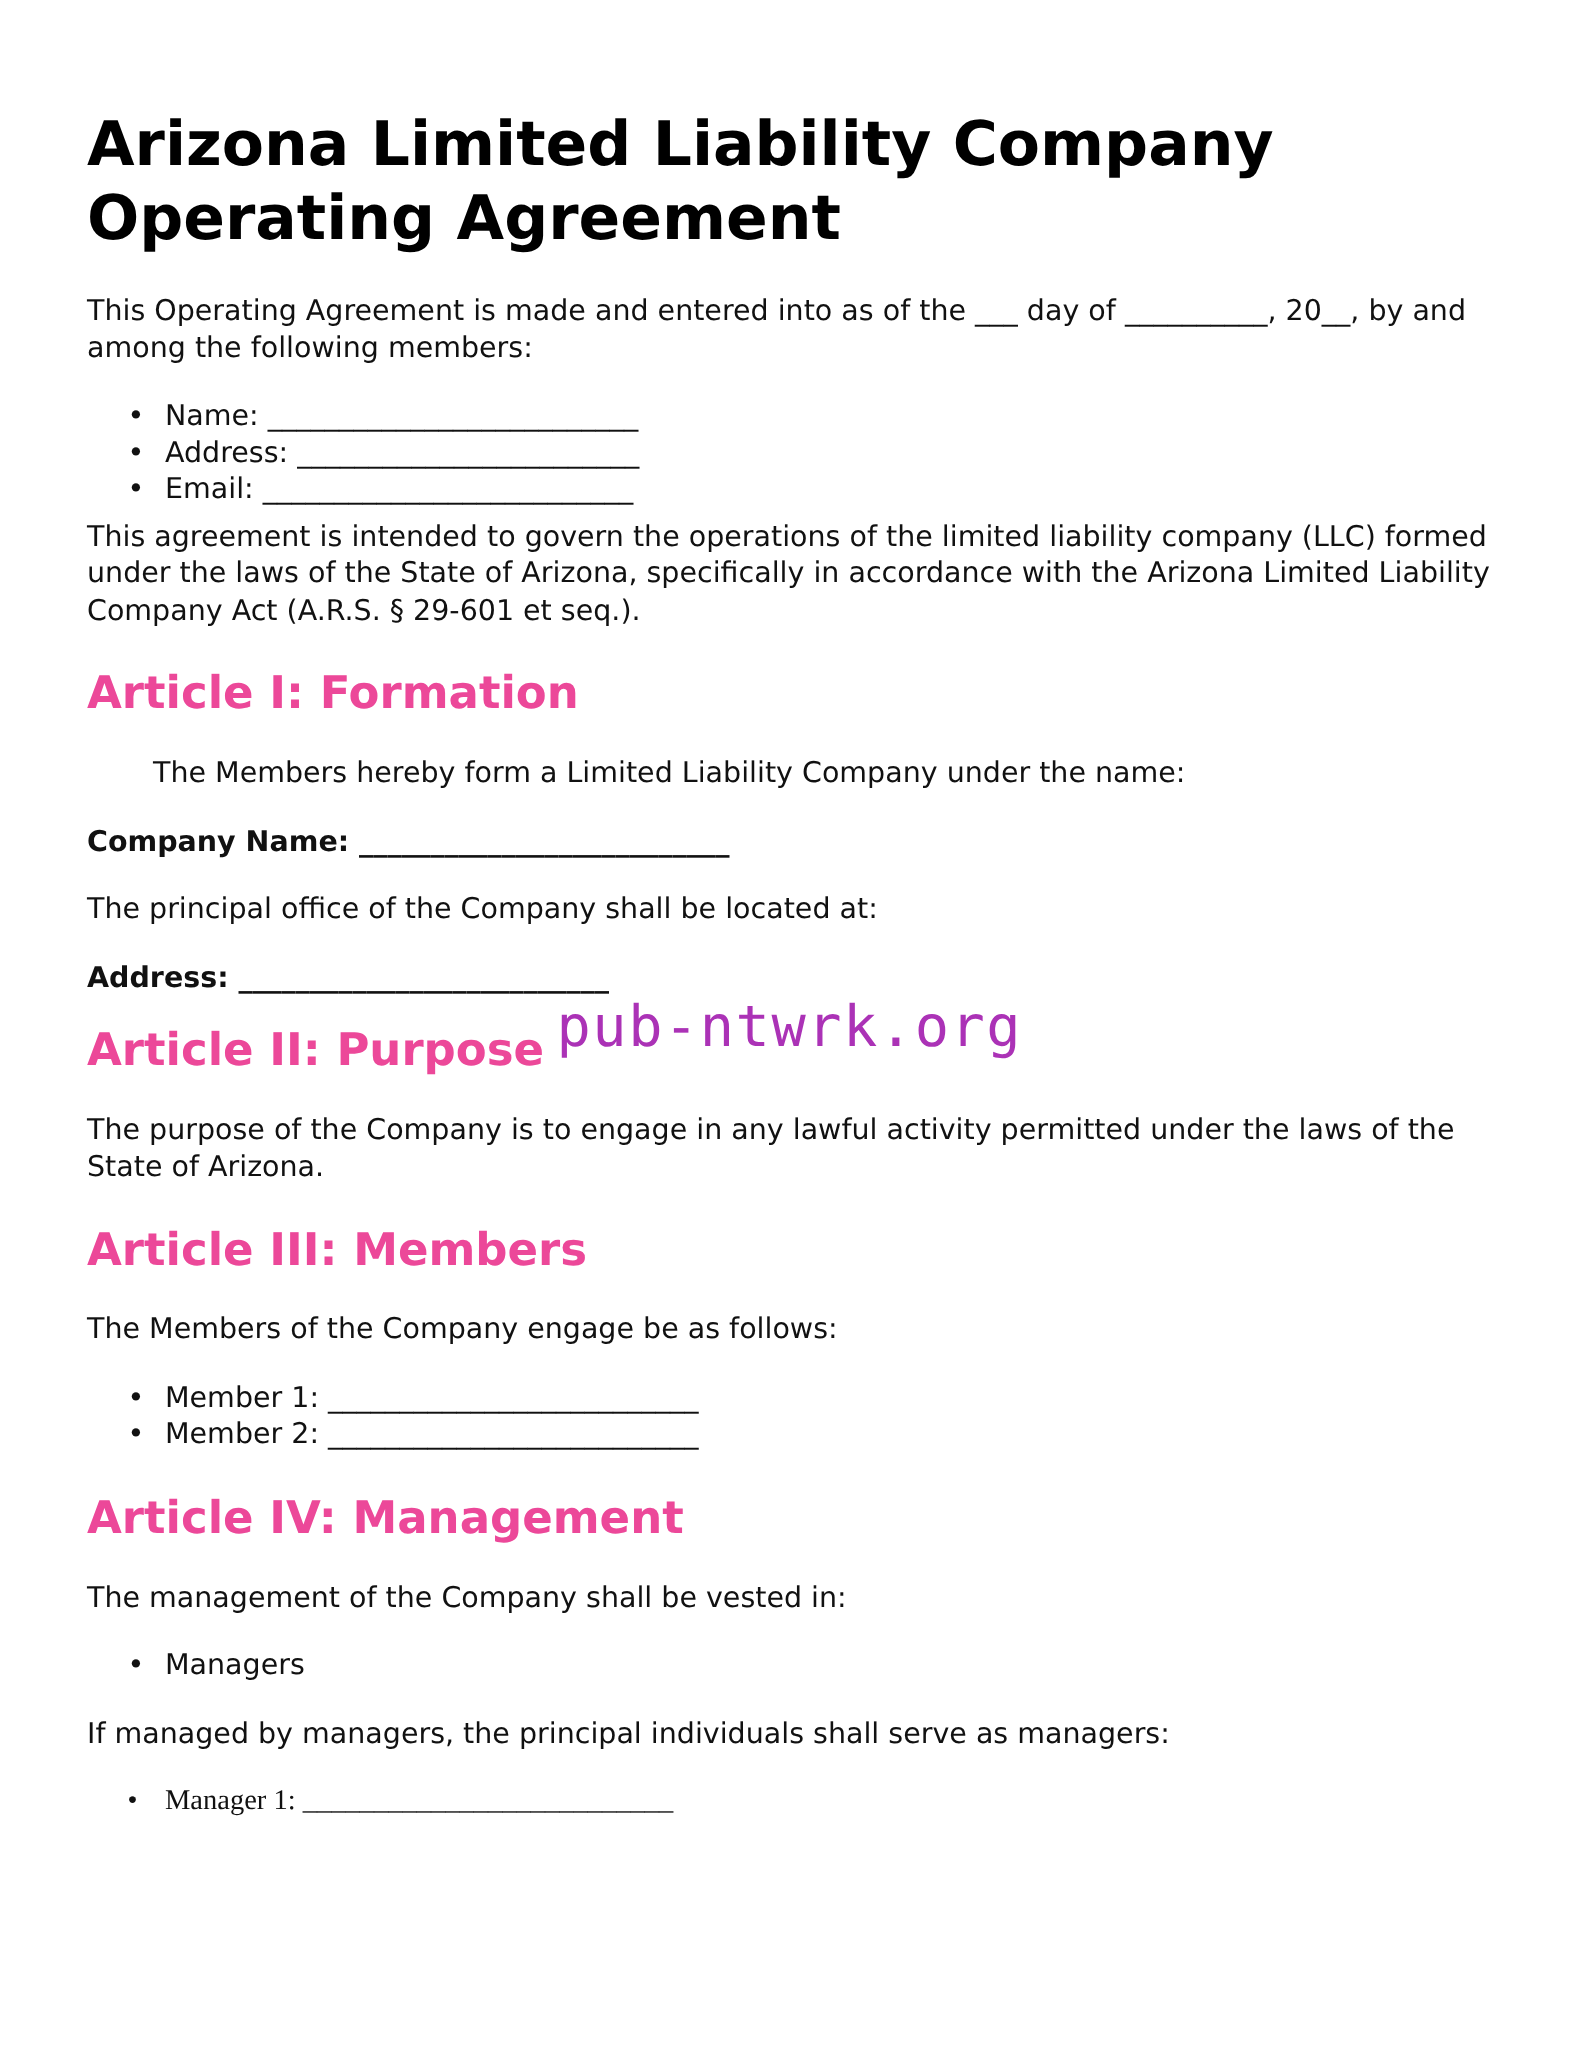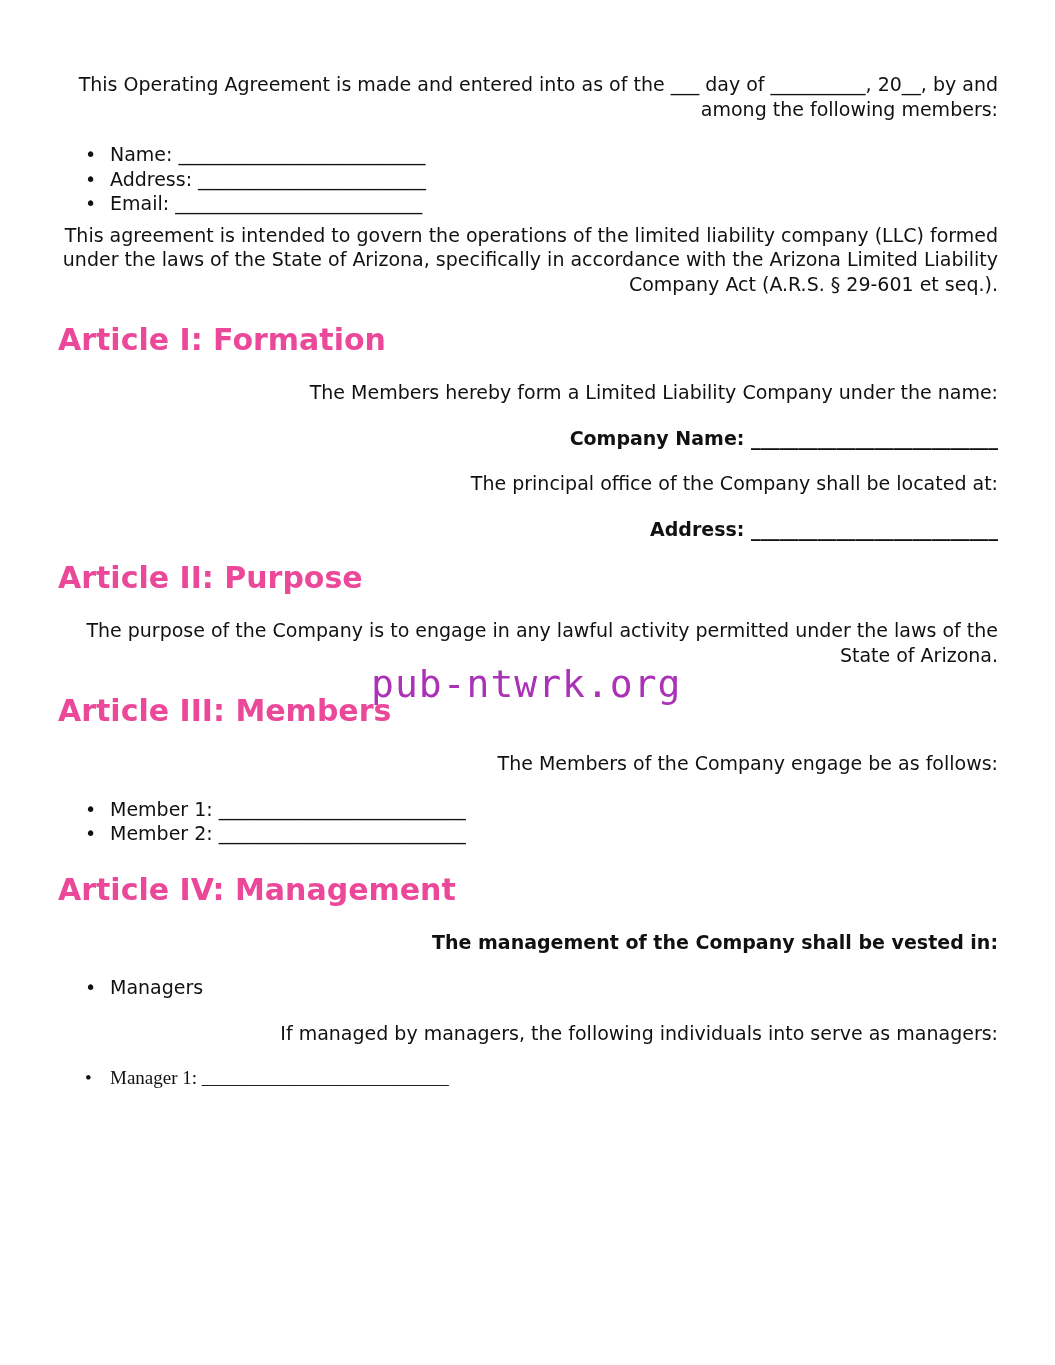--- a/index.html
+++ b/index.html
@@ -33,6 +33,7 @@
 <body>
 
 <div class="page">
+  <h1>Arizona Limited Liability Company Operating Agreement</h1>
 
   <p>This Operating Agreement is made and entered into as of the ___ day of __________, 20__, by and among the following members:</p>
   <ul style="margin-top:21px;">

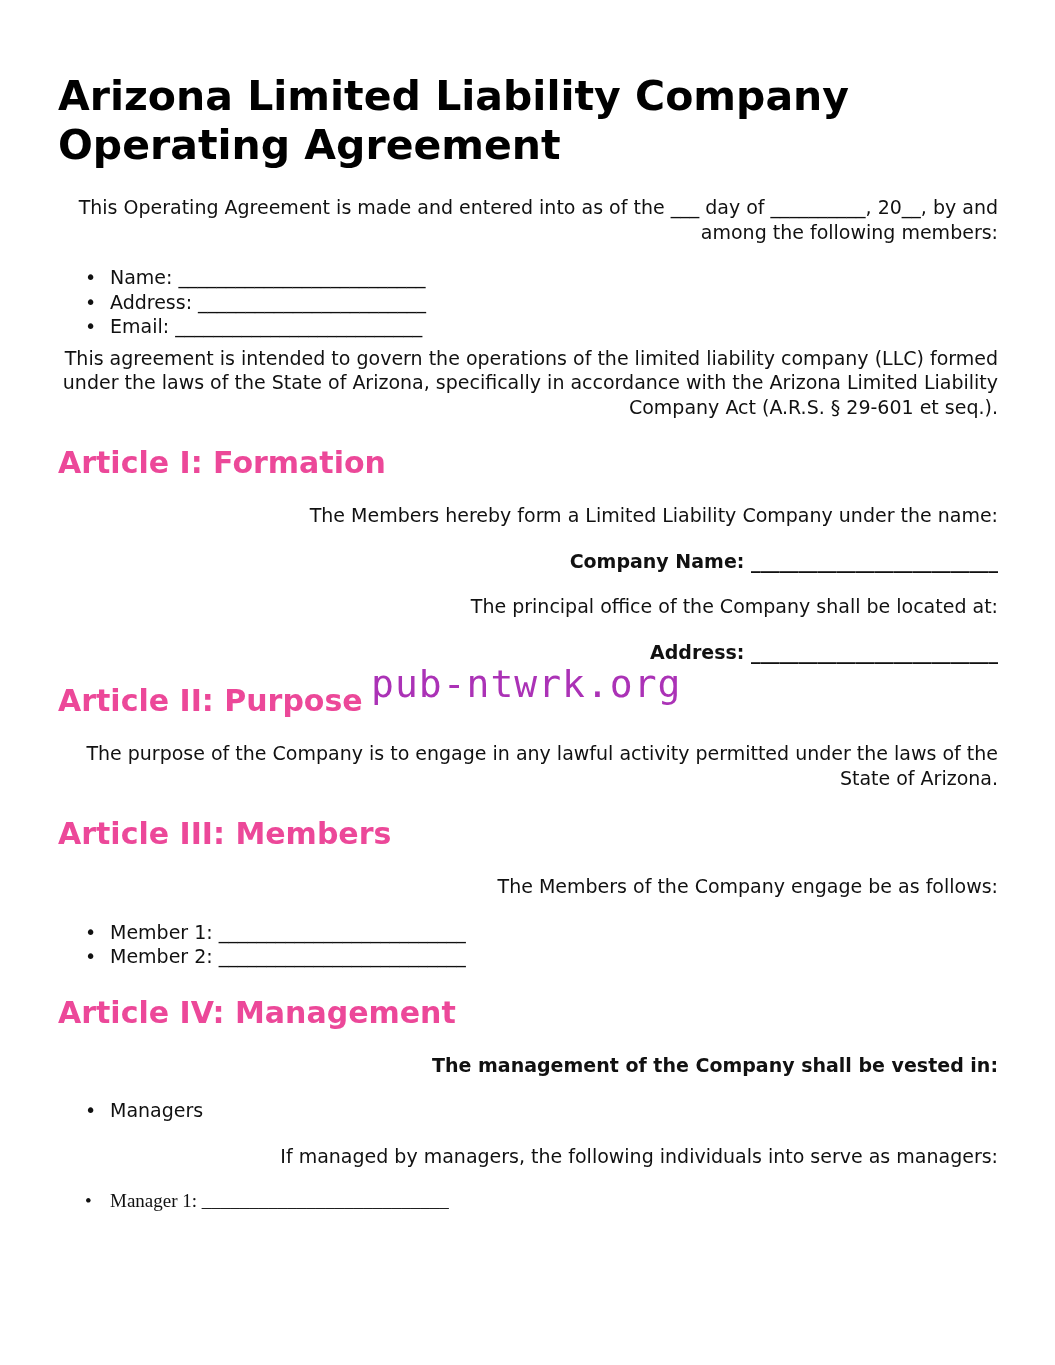--- a/index.html
+++ b/index.html
@@ -16,7 +16,7 @@
     font-family: "DejaVu Sans", sans-serif; font-weight: bold;
     font-size: 30px; line-height: 36px; margin: 0; color: #ec4899;
   }
-  p { font-size: 19px; line-height: 24.5px; margin: 0; text-align: right; }
+  p { font-size: 19px; line-height: 24.5px; margin: 0; }
   ul { margin: 0; padding: 0 0 0 52px; list-style: none; }
   ul li { font-size: 19px; line-height: 24.5px; position: relative; }
   ul li::before {

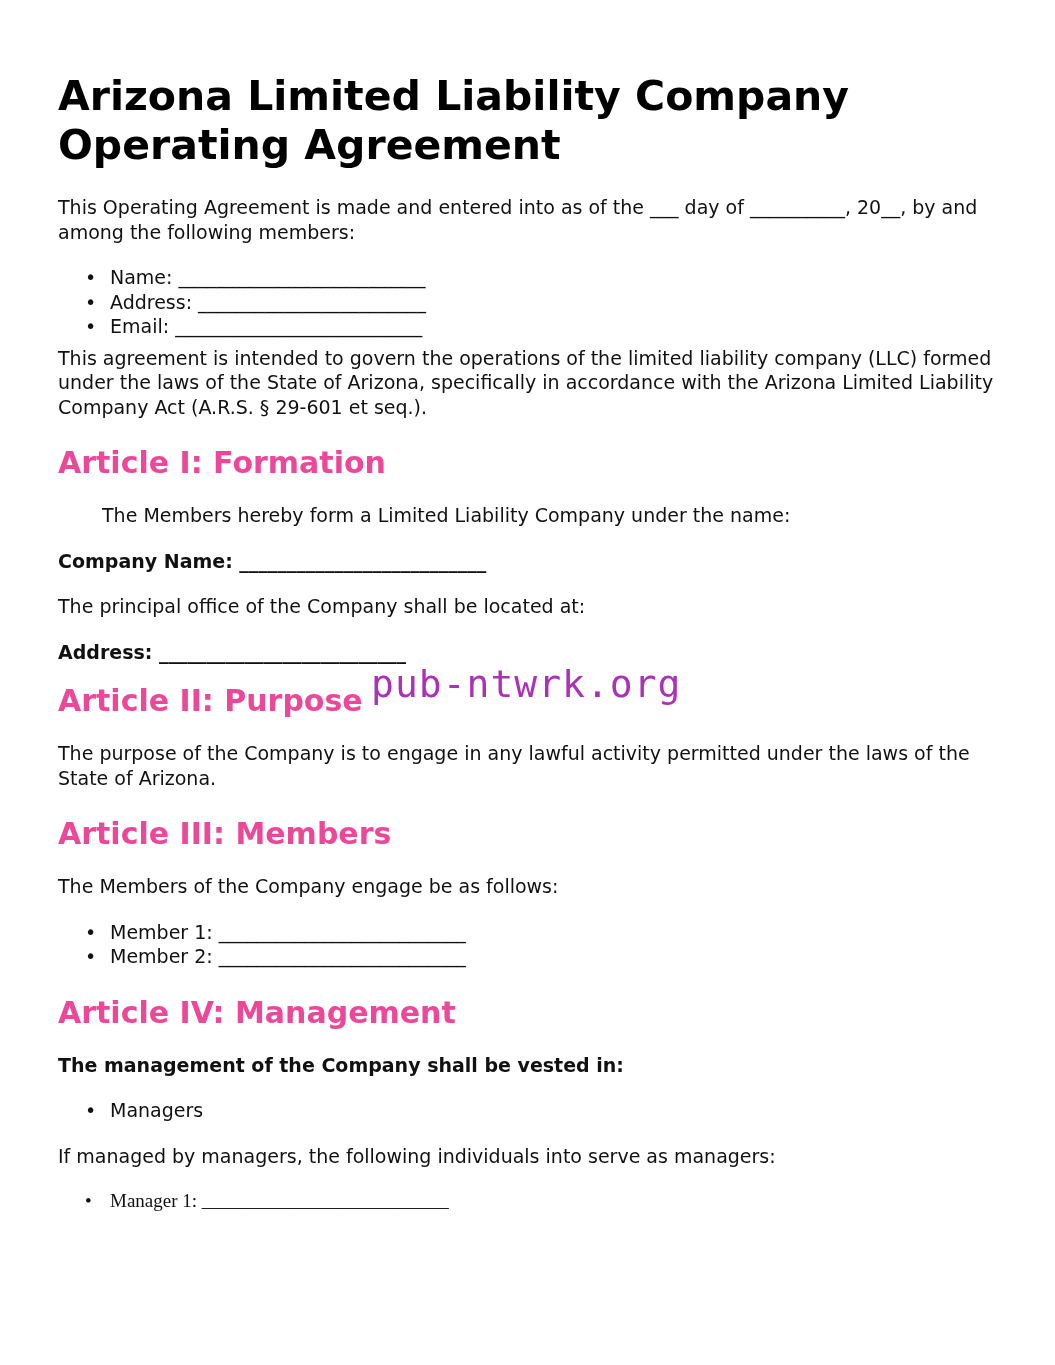--- a/index.html
+++ b/index.html
@@ -61,7 +61,7 @@
   </ul>
 
   <h2 style="margin-top:26px;">Article IV: Management</h2>
-  <p style="margin-top:22px;font-weight:bold;">The management of the Company shall be vested in:</p>
+  <p style="margin-top:22px;">The management of the Company shall be vested in:</p>
   <ul style="margin-top:21px;">
     <li>Managers</li>
   </ul>

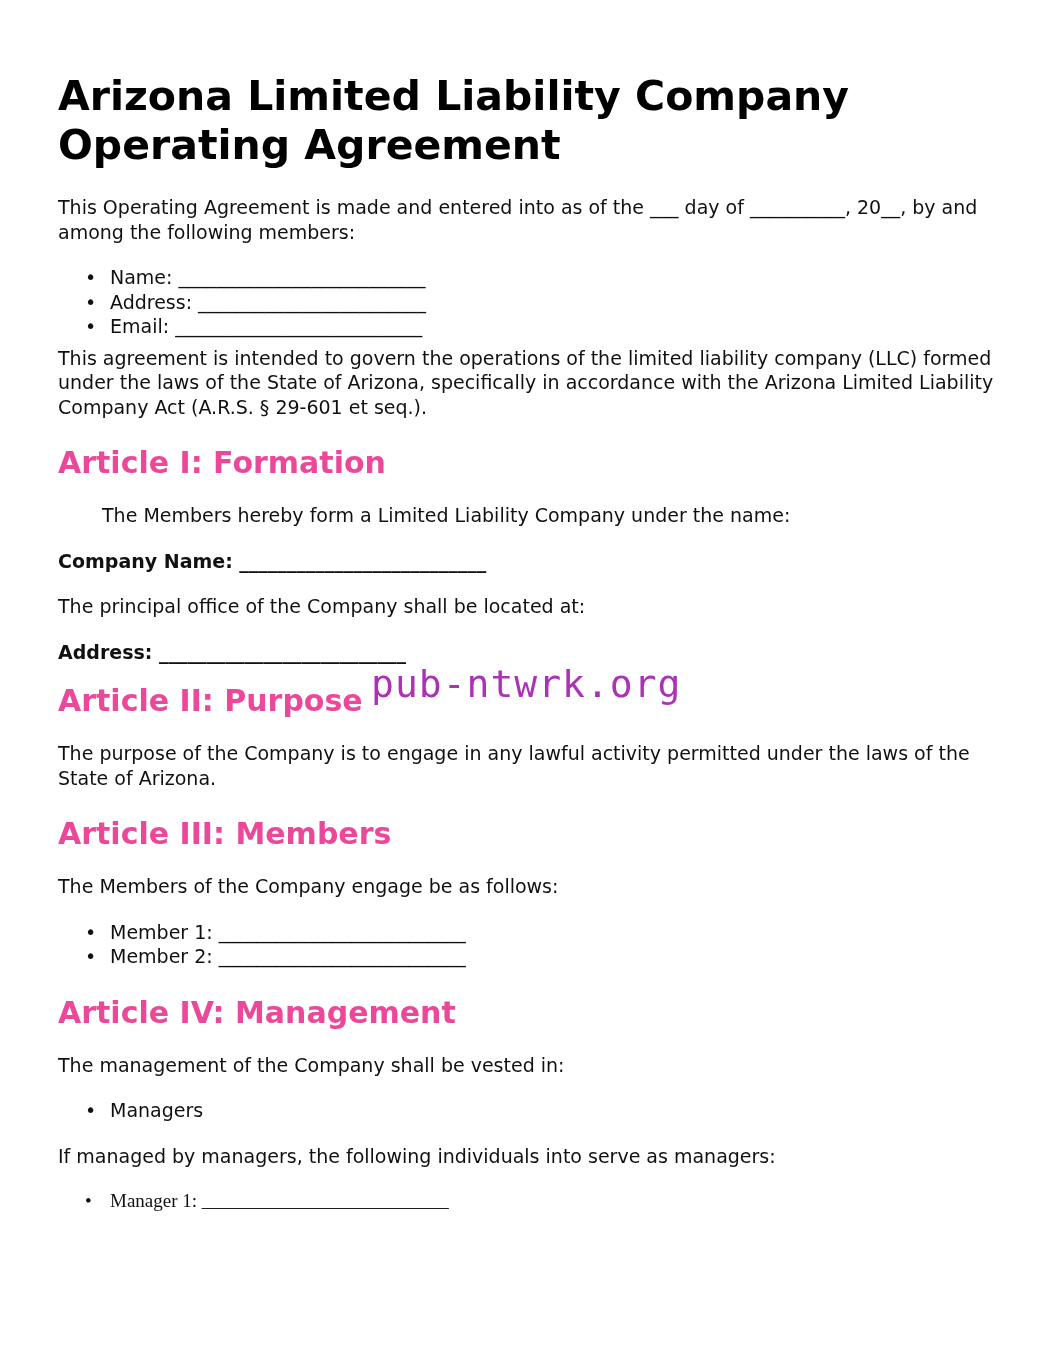--- a/index.html
+++ b/index.html
@@ -65,7 +65,7 @@
   <ul style="margin-top:21px;">
     <li>Managers</li>
   </ul>
-  <p style="margin-top:21px;">If managed by managers, the following individuals into serve as managers:</p>
+  <p style="margin-top:21px;">If managed by managers, the principal individuals shall serve as managers:</p>
   <ul style="margin-top:21px;font-family:Liberation Serif, serif;">
     <li>Manager 1: __________________________</li>
   </ul>

